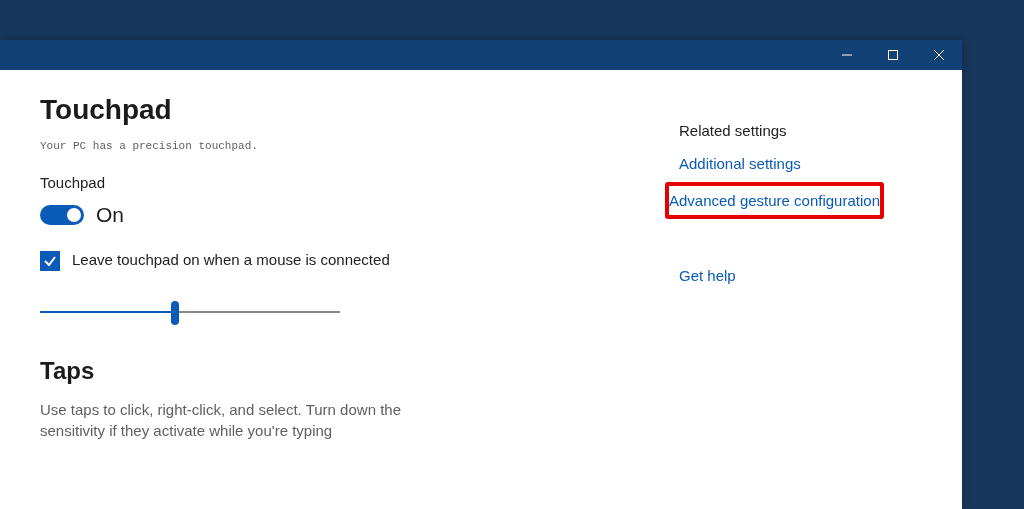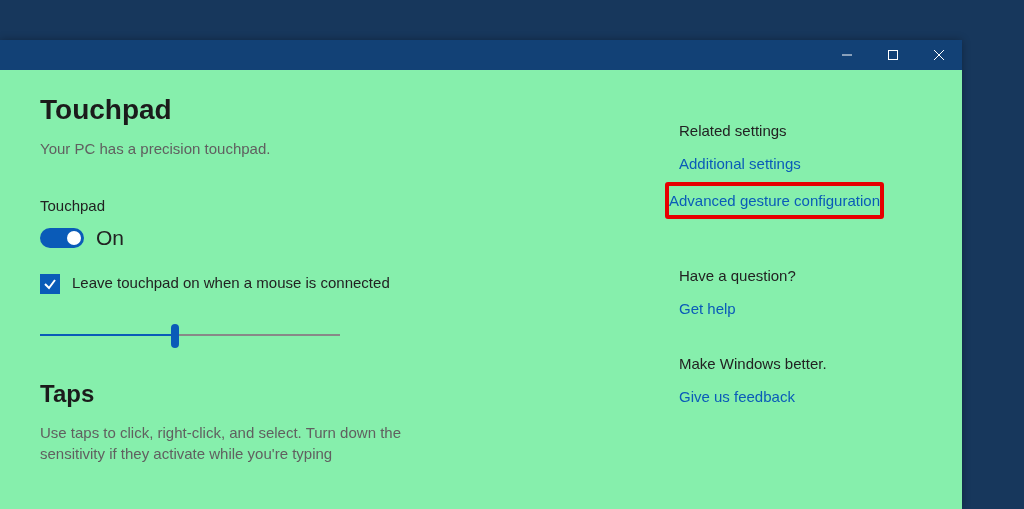--- a/index.html
+++ b/index.html
@@ -17,7 +17,7 @@
     left: 0;
     width: 962px;
     height: 469px;
-    background: #86efac;
+    background: #ffffff;
     box-shadow: 0 0 8px rgba(0,0,0,0.3);
   }
   .titlebar {

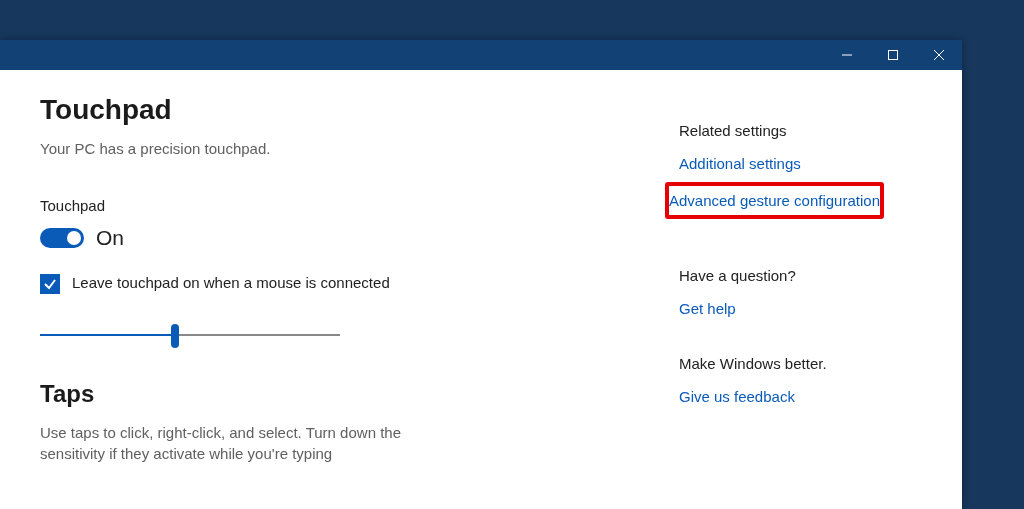--- a/index.html
+++ b/index.html
@@ -53,9 +53,10 @@
     margin-bottom: 14px;
   }
   .subtitle {
-    font-size: 15px;
+    font-size: 11px;
     color: #606060;
-    margin-bottom: 40px;
+    margin-bottom: 22px;
+    font-family: Liberation Mono, monospace;
   }
   .section-label {
     font-size: 15px;

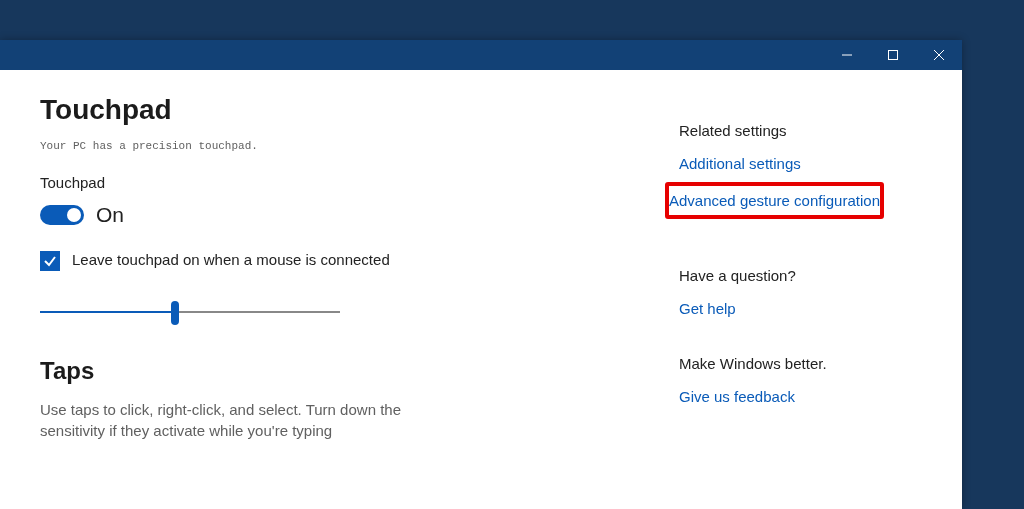--- a/index.html
+++ b/index.html
@@ -250,7 +250,6 @@
       </div>
 
       <div class="side-block">
-        <div class="side-heading">Have a question?</div>
         <span class="side-link">Get help</span>
       </div>
 

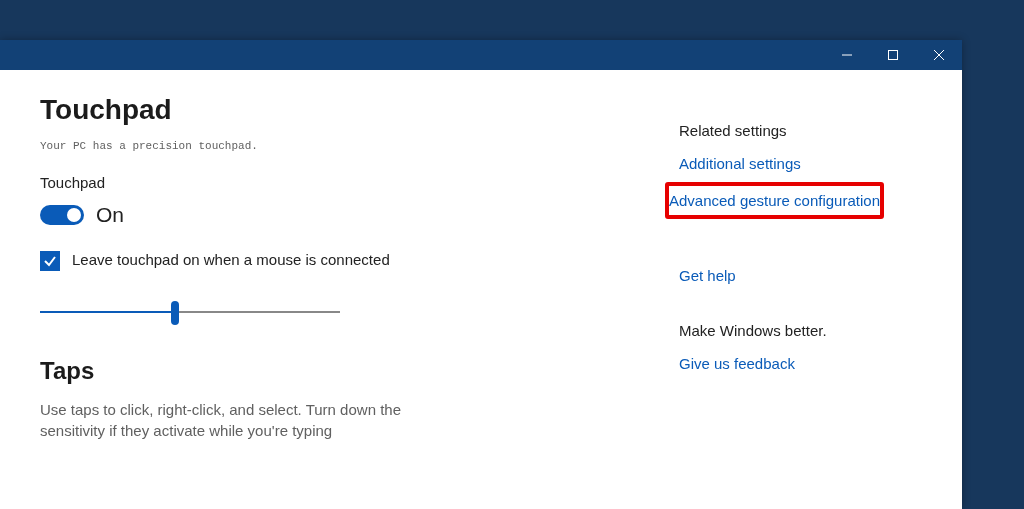--- a/index.html
+++ b/index.html
@@ -253,10 +253,6 @@
         <span class="side-link">Get help</span>
       </div>
 
-      <div class="side-block">
-        <div class="side-heading">Make Windows better.</div>
-        <span class="side-link">Give us feedback</span>
-      </div>
     </div>
   </div>
 </div>

